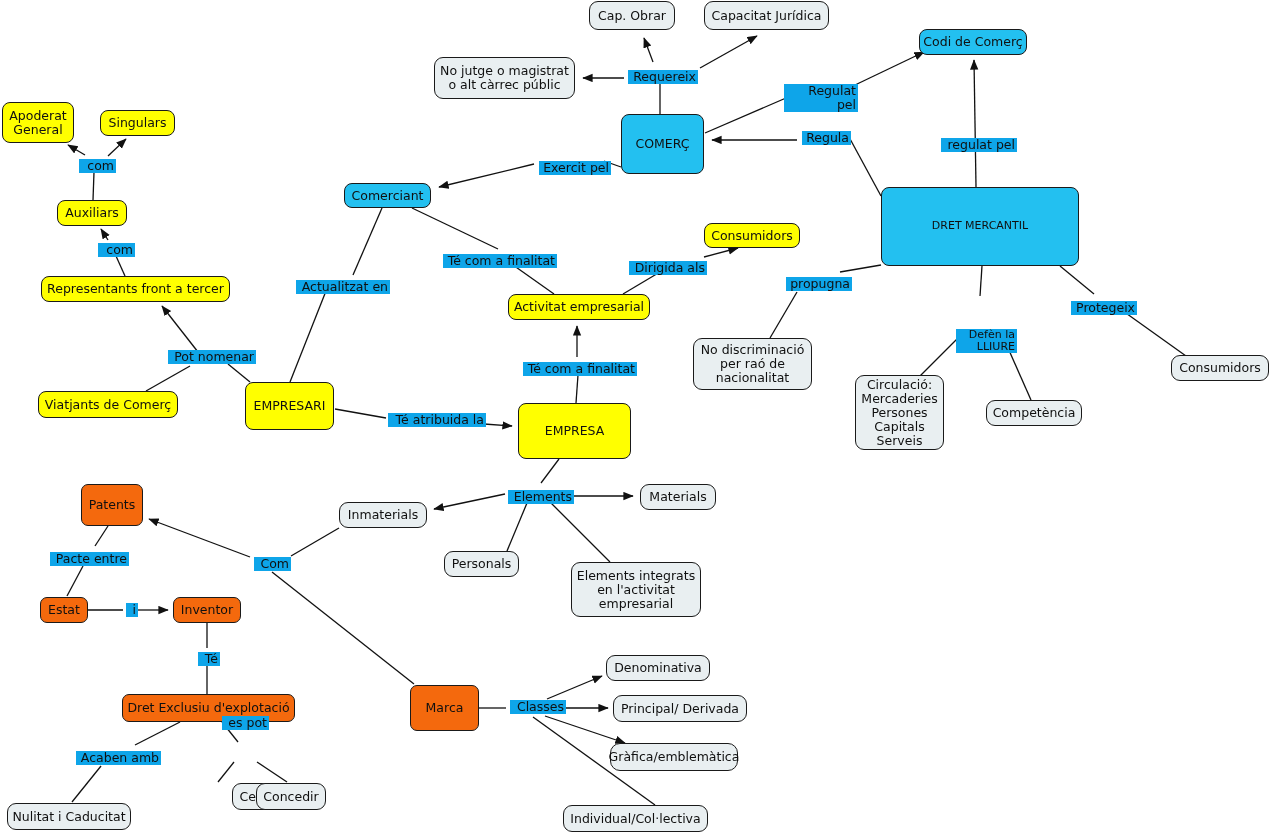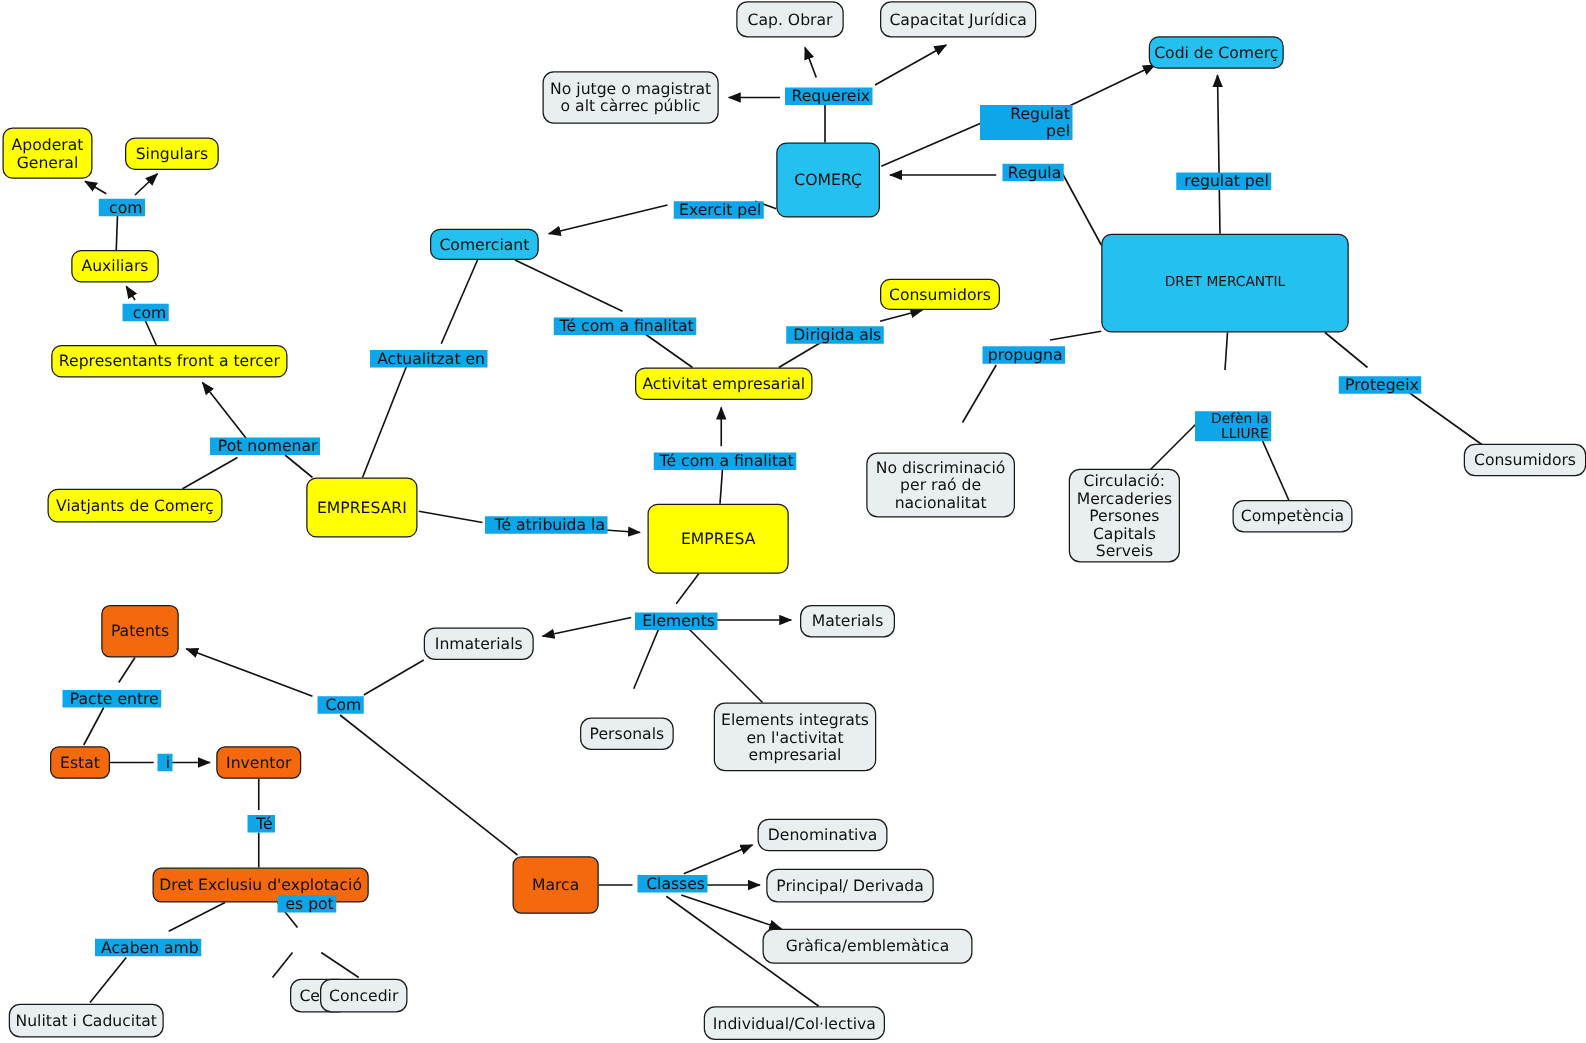--- a/index.html
+++ b/index.html
@@ -126,7 +126,7 @@
       <div class="node n-yellow" style="left: 704px; top: 223px; width: 96px; height: 25px; font-size: 12.5px;">Consumidors</div>
       <div class="node n-yellow" style="left: 41px; top: 276px; width: 189px; height: 26px; font-size: 12.5px;">Representants front a tercer</div>
       <div class="node n-yellow" style="left: 508px; top: 294px; width: 142px; height: 26px; font-size: 12.5px;">Activitat empresarial</div>
-      <div class="node n-plain" style="left: 693px; top: 338px; width: 119px; height: 52px; font-size: 12.5px; margin-top: 24px;">No discriminació
+      <div class="node n-plain" style="left: 693px; top: 338px; width: 119px; height: 52px; font-size: 12.5px;">No discriminació
 per raó de
 nacionalitat</div>
       <div class="node n-plain" style="left: 855px; top: 375px; width: 89px; height: 75px; font-size: 12.5px;">Circulació:

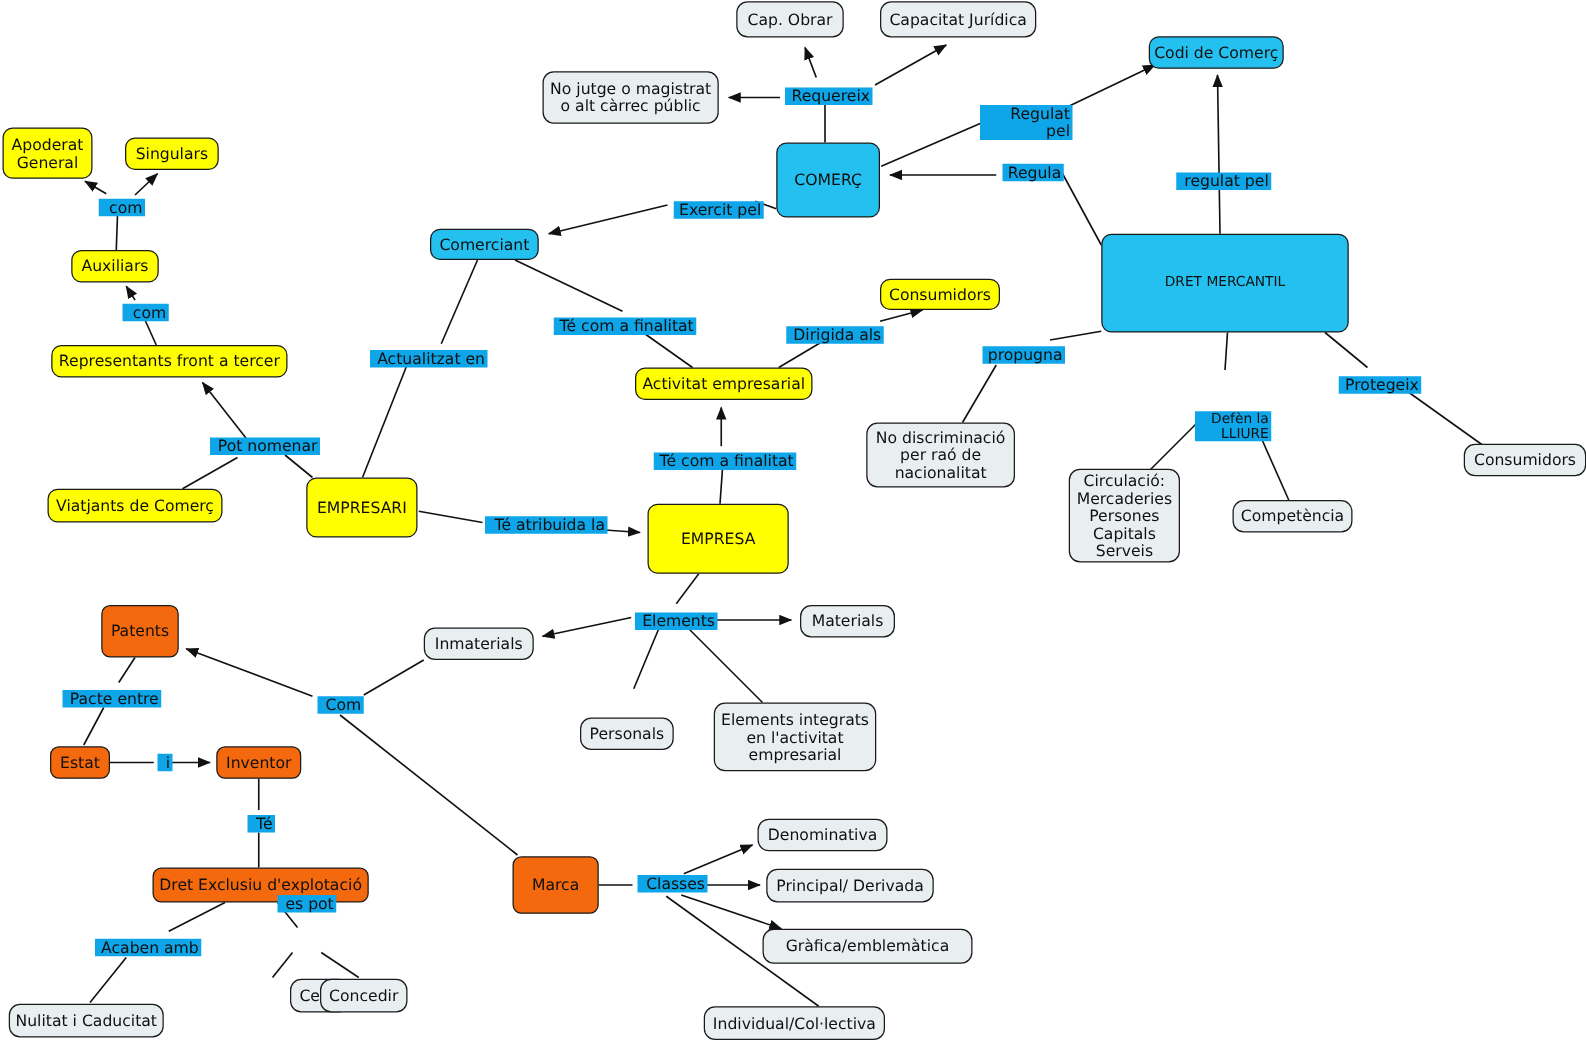--- a/index.html
+++ b/index.html
@@ -142,7 +142,7 @@
       <div class="node n-orange" style="left: 81px; top: 484px; width: 62px; height: 42px; font-size: 12.5px;">Patents</div>
       <div class="node n-plain" style="left: 640px; top: 484px; width: 76px; height: 26px; font-size: 12.5px;">Materials</div>
       <div class="node n-plain" style="left: 339px; top: 502px; width: 88px; height: 26px; font-size: 12.5px;">Inmaterials</div>
-      <div class="node n-plain" style="left: 464px; top: 551px; width: 75px; height: 26px; font-size: 12.5px; margin-top: 23px;">Personals</div>
+      <div class="node n-plain" style="left: 444px; top: 551px; width: 75px; height: 26px; font-size: 12.5px;">Personals</div>
       <div class="node n-plain" style="left: 571px; top: 562px; width: 130px; height: 55px; font-size: 12.5px;">Elements integrats
 en l'activitat
 empresarial</div>

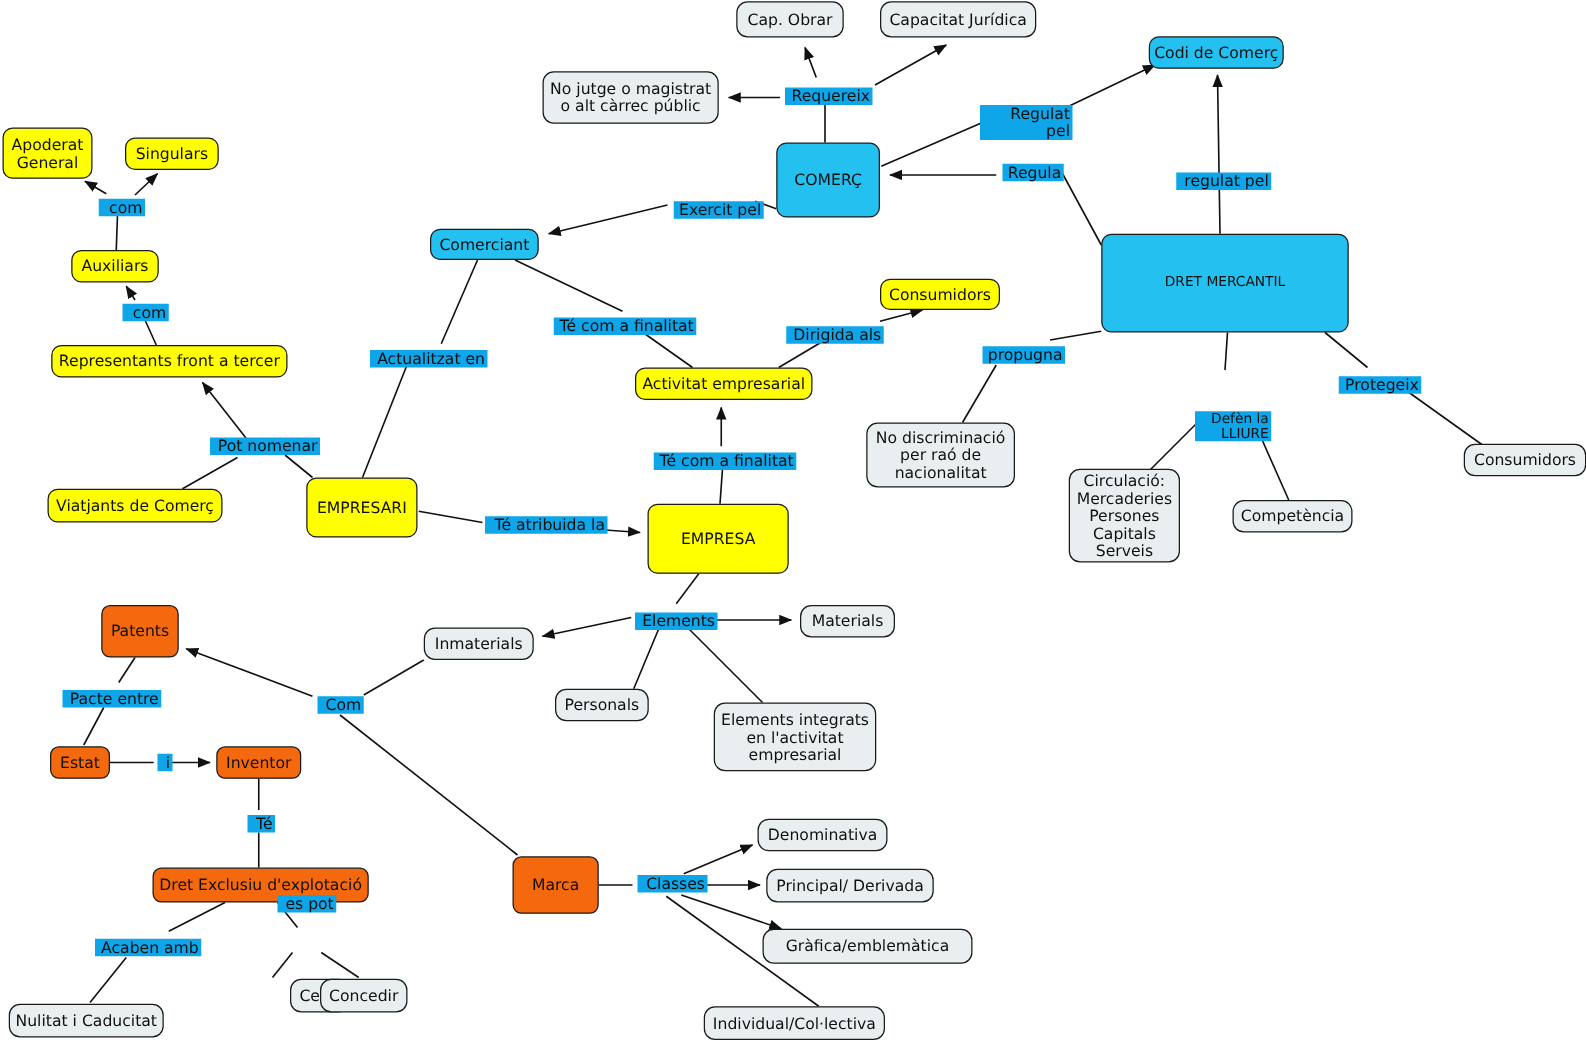--- a/index.html
+++ b/index.html
@@ -152,7 +152,7 @@
       <div class="node n-orange" style="left: 410px; top: 685px; width: 69px; height: 46px; font-size: 12.5px;">Marca</div>
       <div class="node n-orange" style="left: 122px; top: 694px; width: 173px; height: 28px; font-size: 12.5px;">Dret Exclusiu d'explotació</div>
       <div class="node n-plain" style="left: 613px; top: 695px; width: 134px; height: 27px; font-size: 12.5px;">Principal/ Derivada</div>
-      <div class="node n-plain" style="left: 610px; top: 743px; width: 168px; height: 28px; font-size: 12.5px;">Gràfica/emblemàtica</div>
+      <div class="node n-plain" style="left: 610px; top: 743px; width: 128px; height: 28px; font-size: 12.5px; border-radius: 10px;">Gràfica/emblemàtica</div>
       <div class="node n-plain" style="left: 193px; top: 783px; width: 48px; height: 27px; font-size: 12.5px; margin-left: 39px;">Cedir</div>
       <div class="node n-plain" style="left: 256px; top: 783px; width: 70px; height: 27px; font-size: 12.5px;">Concedir</div>
       <div class="node n-plain" style="left: 7px; top: 803px; width: 124px; height: 27px; font-size: 12.5px;">Nulitat i Caducitat</div>

